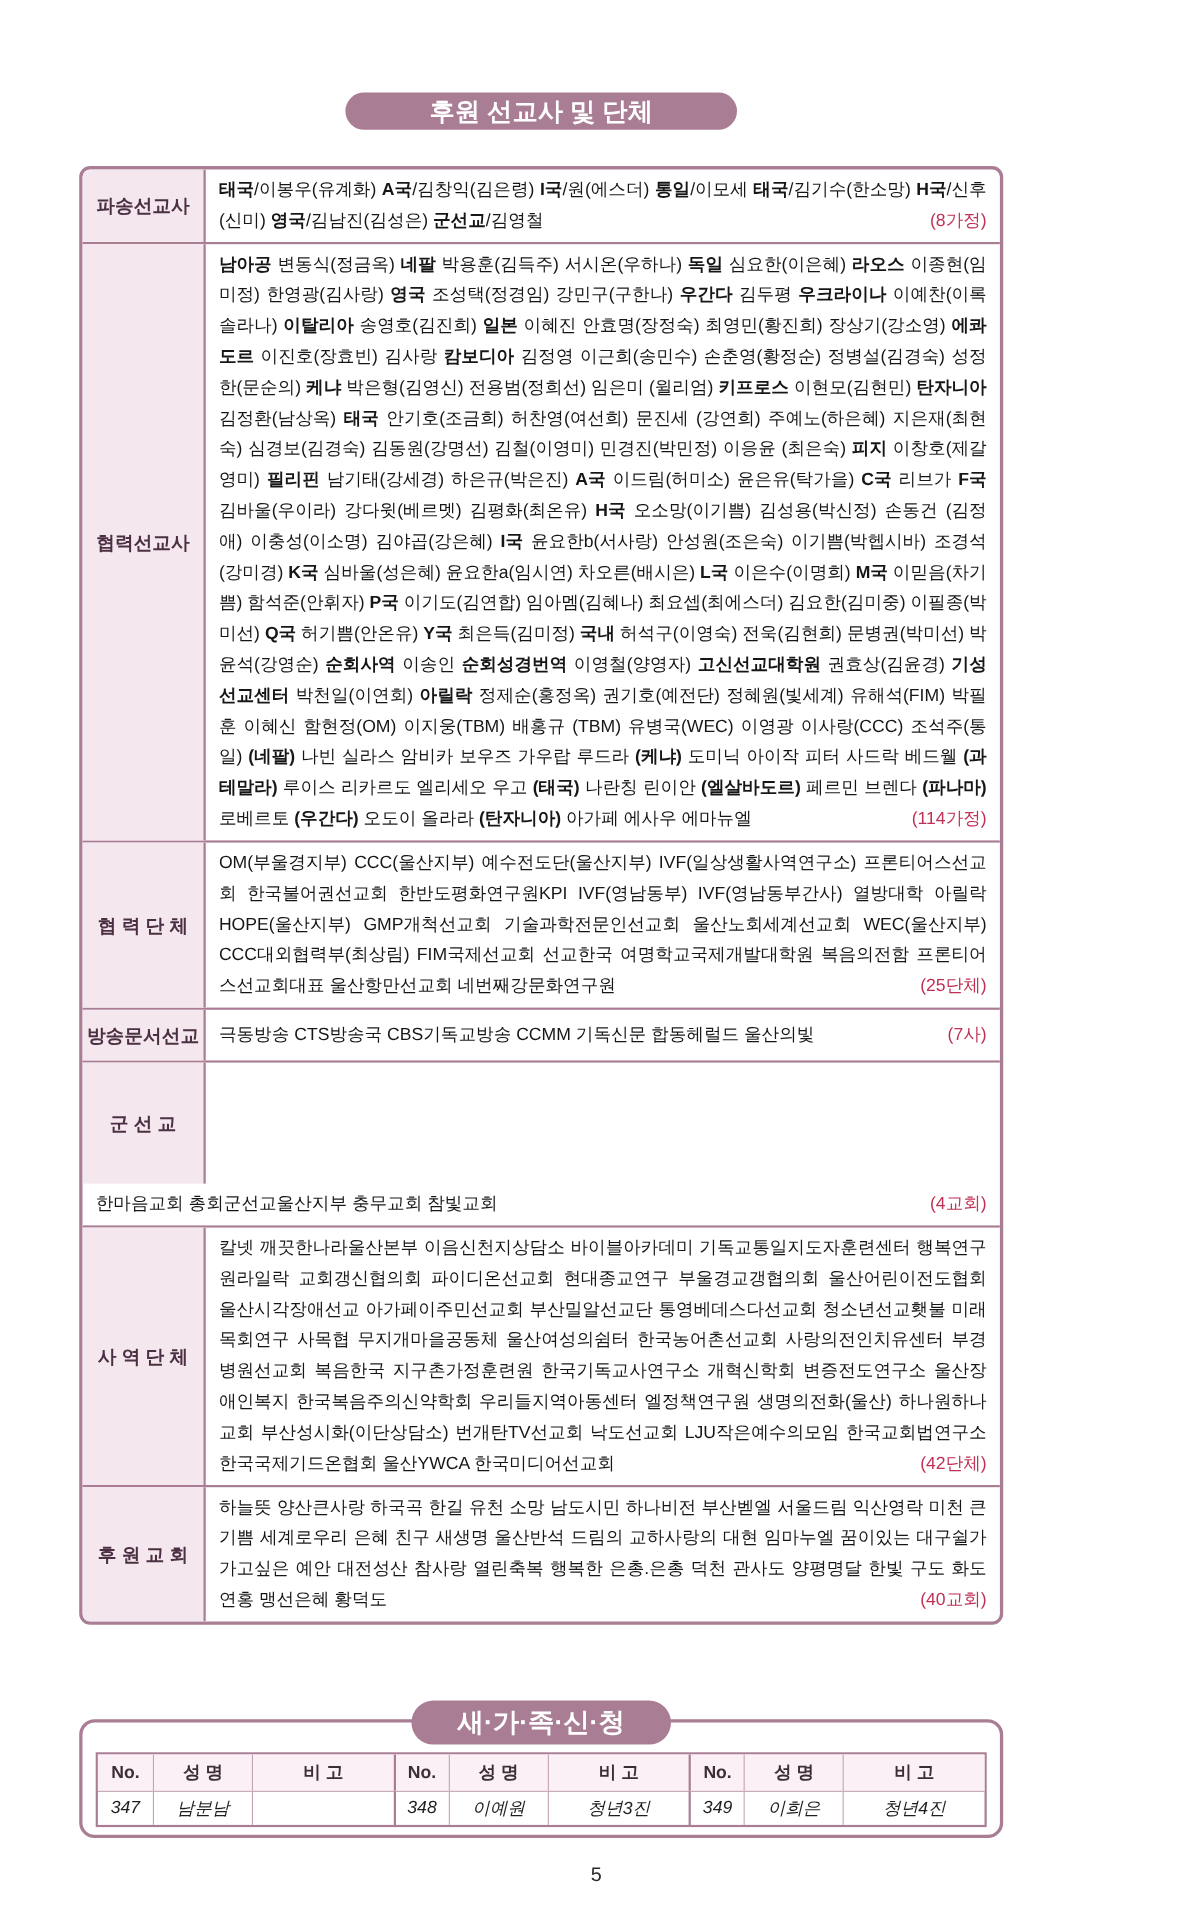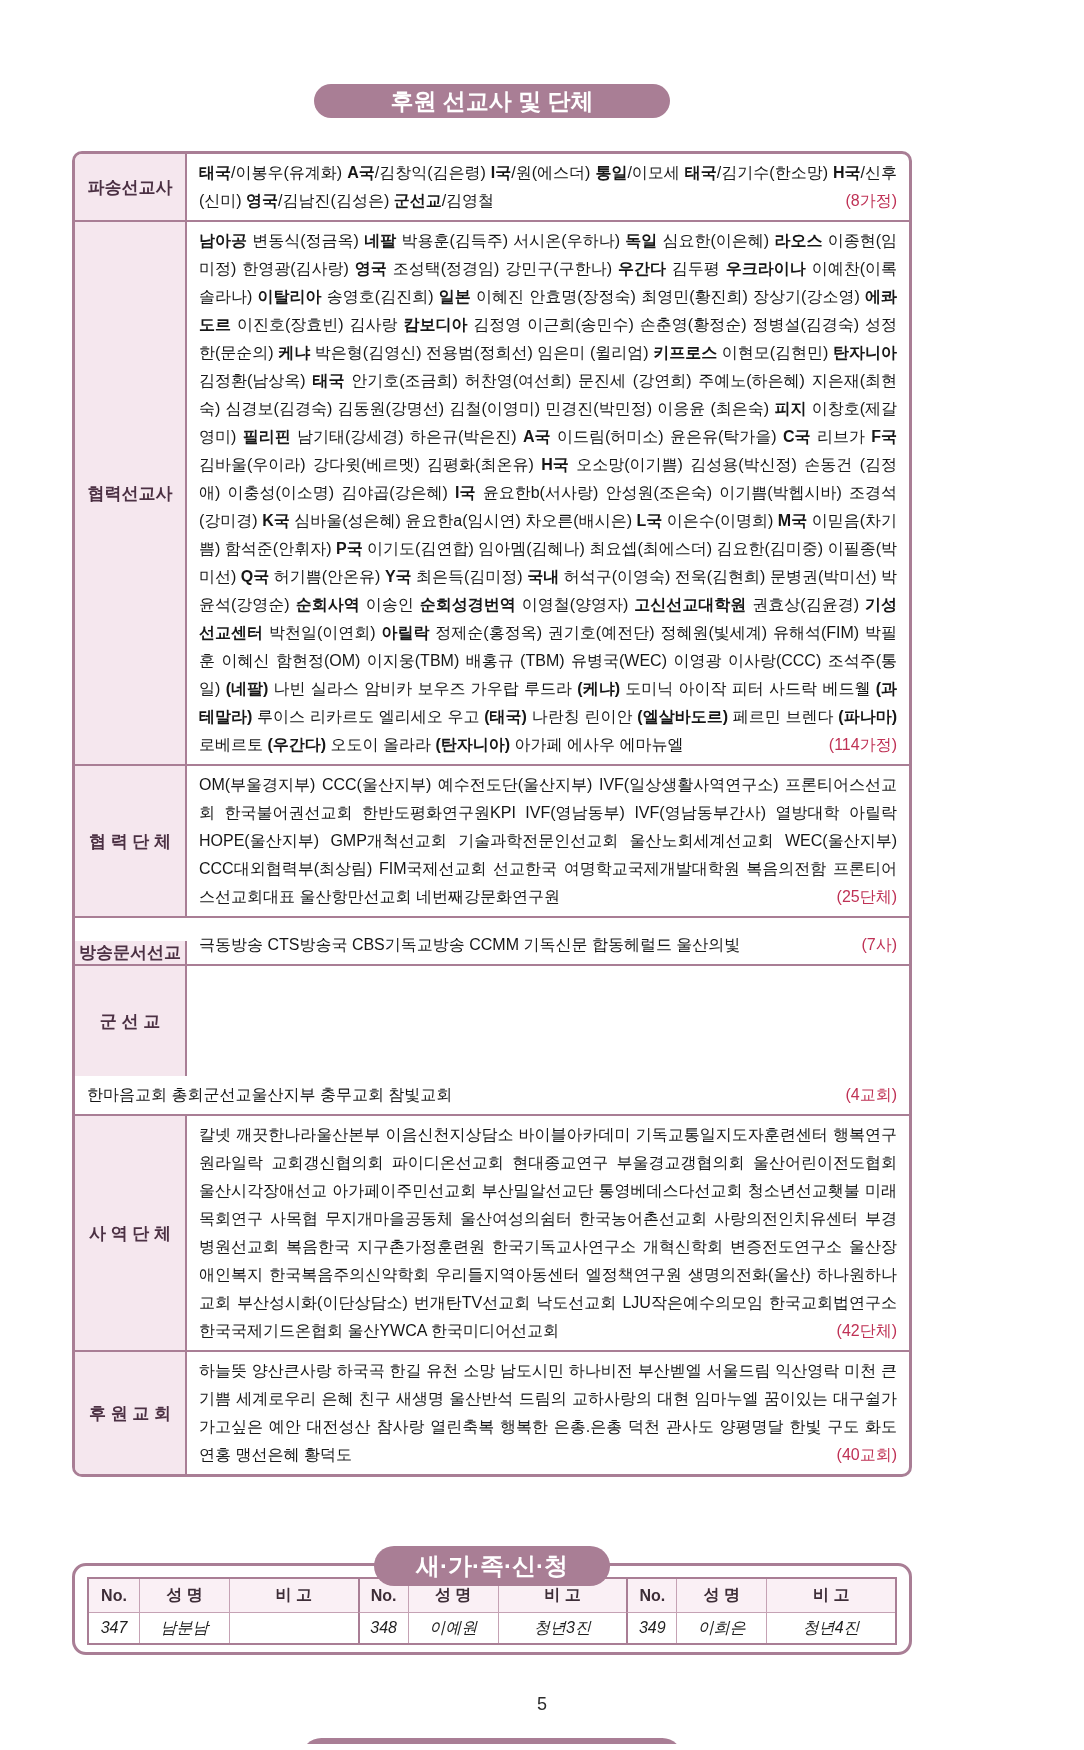--- a/index.html
+++ b/index.html
@@ -36,7 +36,7 @@
   .mrow:nth-child(1){min-height:57px;}
   .mrow:nth-child(2){min-height:498px;}
   .mrow:nth-child(3){min-height:147px;}
-  .mrow:nth-child(4){min-height:46px;align-items:flex-end;}
+  .mrow:nth-child(4){min-height:46px;}
   .mrow:nth-child(5){min-height:46px;flex-direction:column;}
   .mrow:nth-child(6){min-height:208px;}
   .mrow:nth-child(7){min-height:96px;}

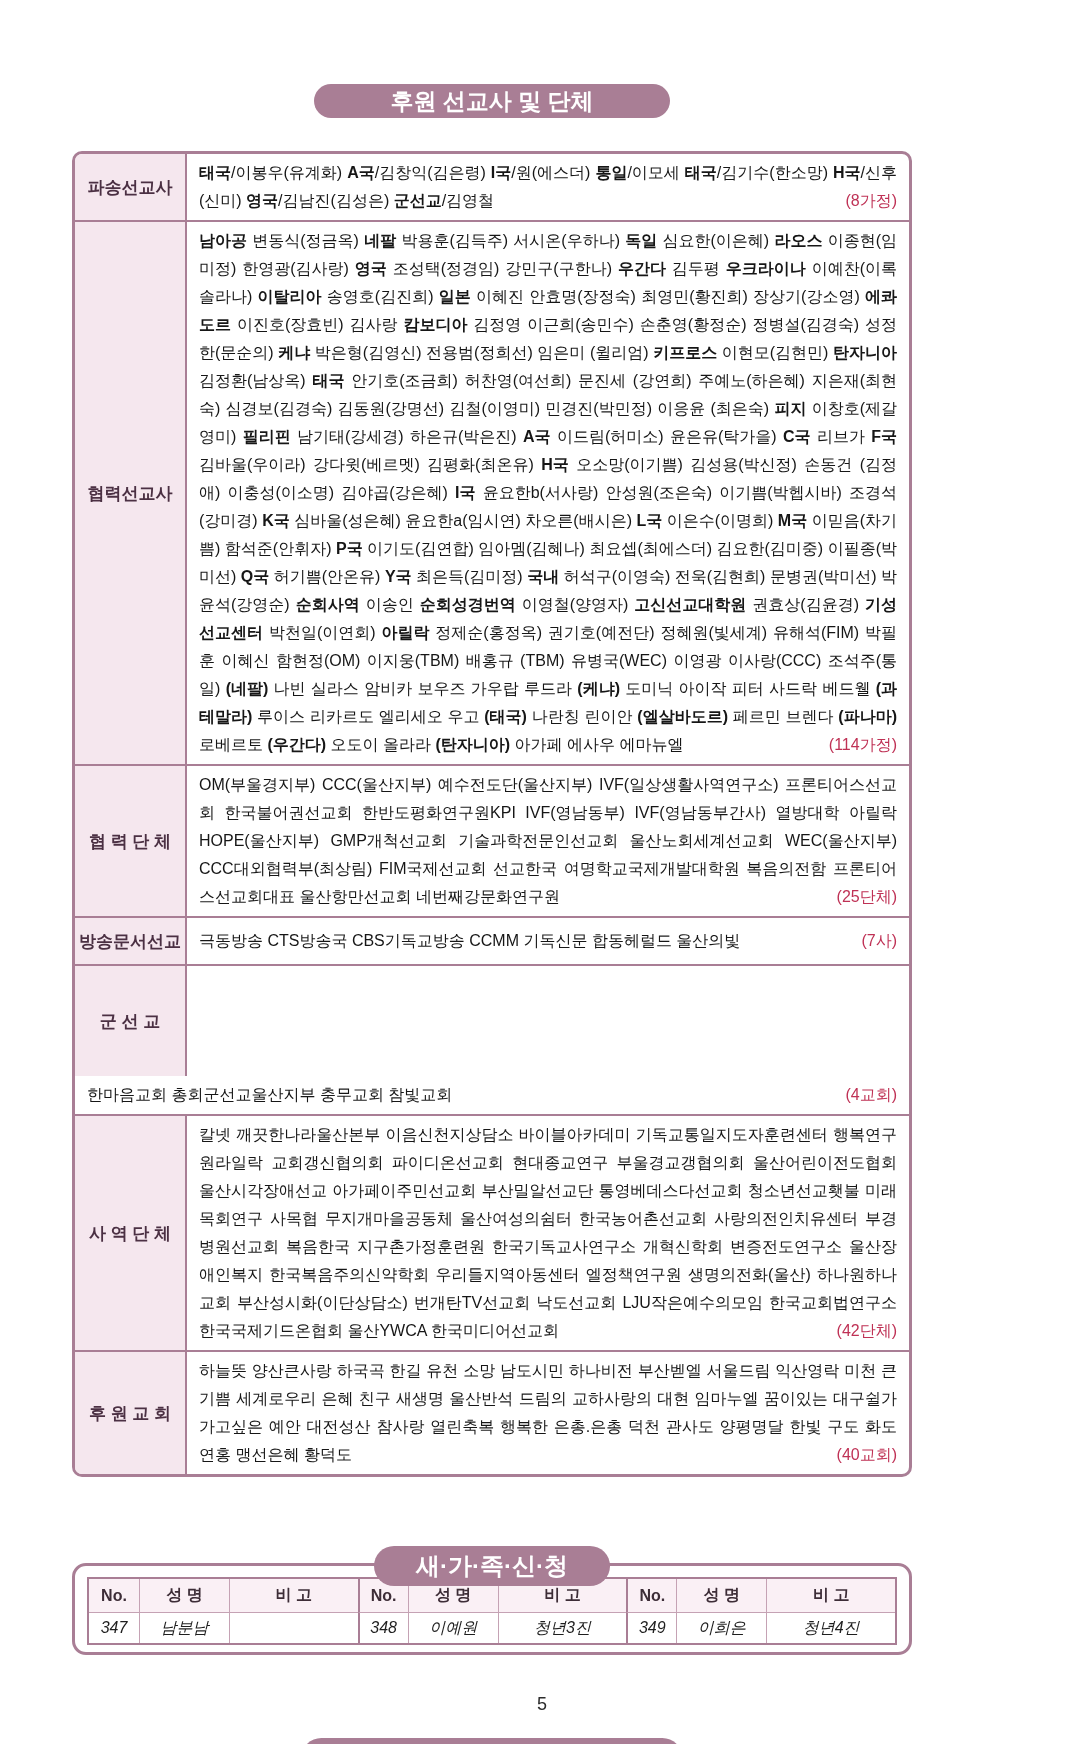--- a/index.html
+++ b/index.html
@@ -48,7 +48,7 @@
 
   
   .grid-table{display:grid;grid-template-columns:repeat(3, 50px 90px 1fr);
-              border:2px solid var(--mauve);margin:11px 12px 7px 12px;}
+              border:2px solid var(--mauve);margin:27px 12px 7px 12px;}
   .hcell,.dcell{display:flex;align-items:center;justify-content:center;
                 border-left:1px solid var(--mauve-light);border-top:1px solid var(--mauve-light);}
   .grid-table > :nth-child(9n+1){border-left:none;}

